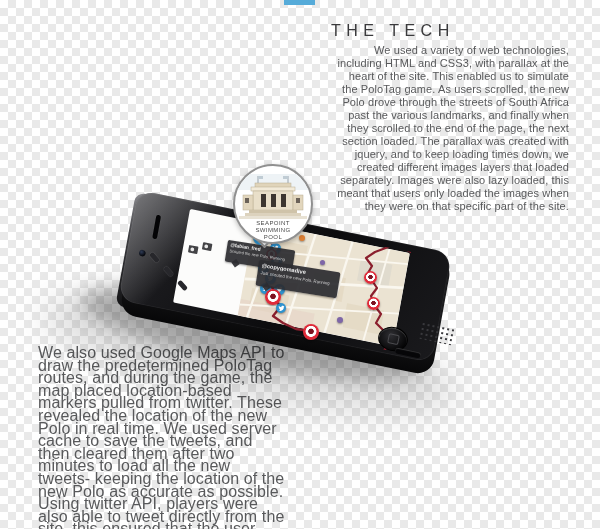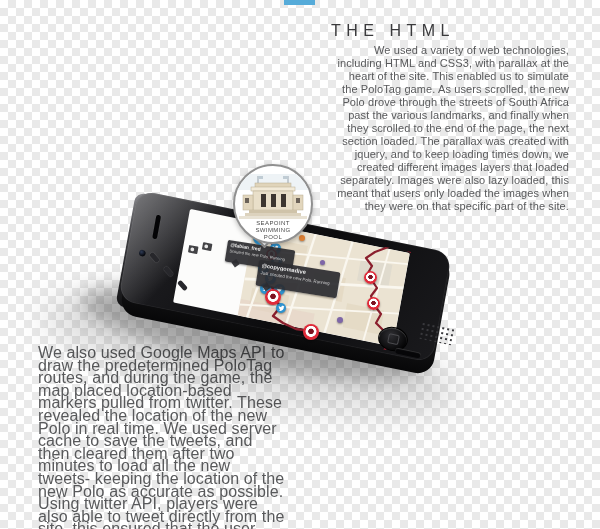--- a/index.html
+++ b/index.html
@@ -107,7 +107,7 @@
 
   <div class="accent-bar"></div>
 
-  <div class="tech-title">THE HTML</div>
+  <div class="tech-title">THE TECH</div>
   <div class="tech-body">We used a variety of web technologies, including HTML and CSS3, with parallax at the heart of the site. This enabled us to simulate the PoloTag game. As users scrolled, the new Polo drove through the streets of South Africa past the various landmarks, and finally when they scrolled to the end of the page, the next section loaded.  The parallax was created with jquery, and to keep loading times down, we created different images layers that loaded separately. Images were also lazy loaded, this meant that users only loaded the images when they were on that specific part of the site.</div>
 
   <div class="maps-body">We also used Google Maps API to draw the predetermined PoloTag routes, and during the game, the map placed location-based markers pulled from twitter. These revealed the location of the new Polo in real time. We used server cache to save the tweets, and then cleared them after two minutes to load all the new tweets- keeping the location of the new Polo as accurate as possible. Using twitter API, players were also able to tweet directly from the site, this ensured that the user experience within the mobile site was seamless and intuitive.</div>

